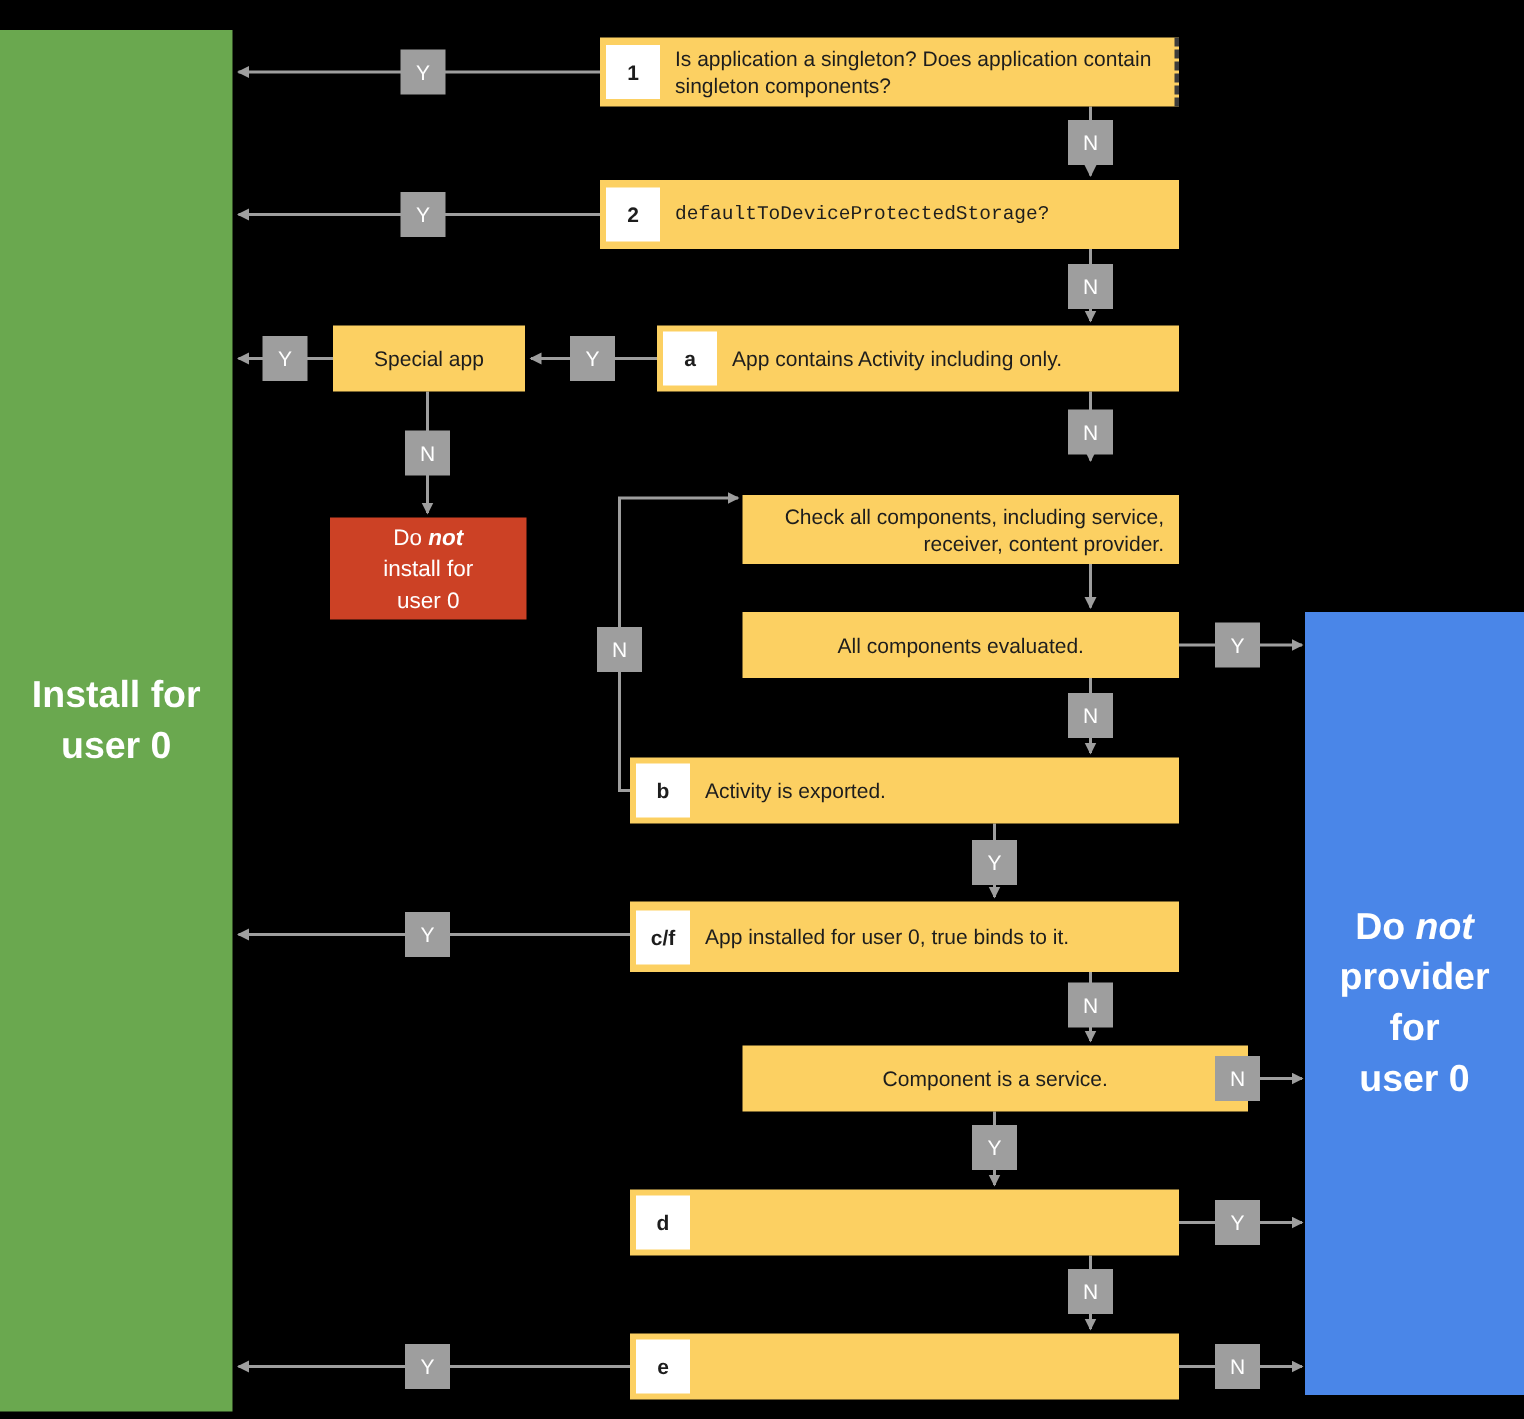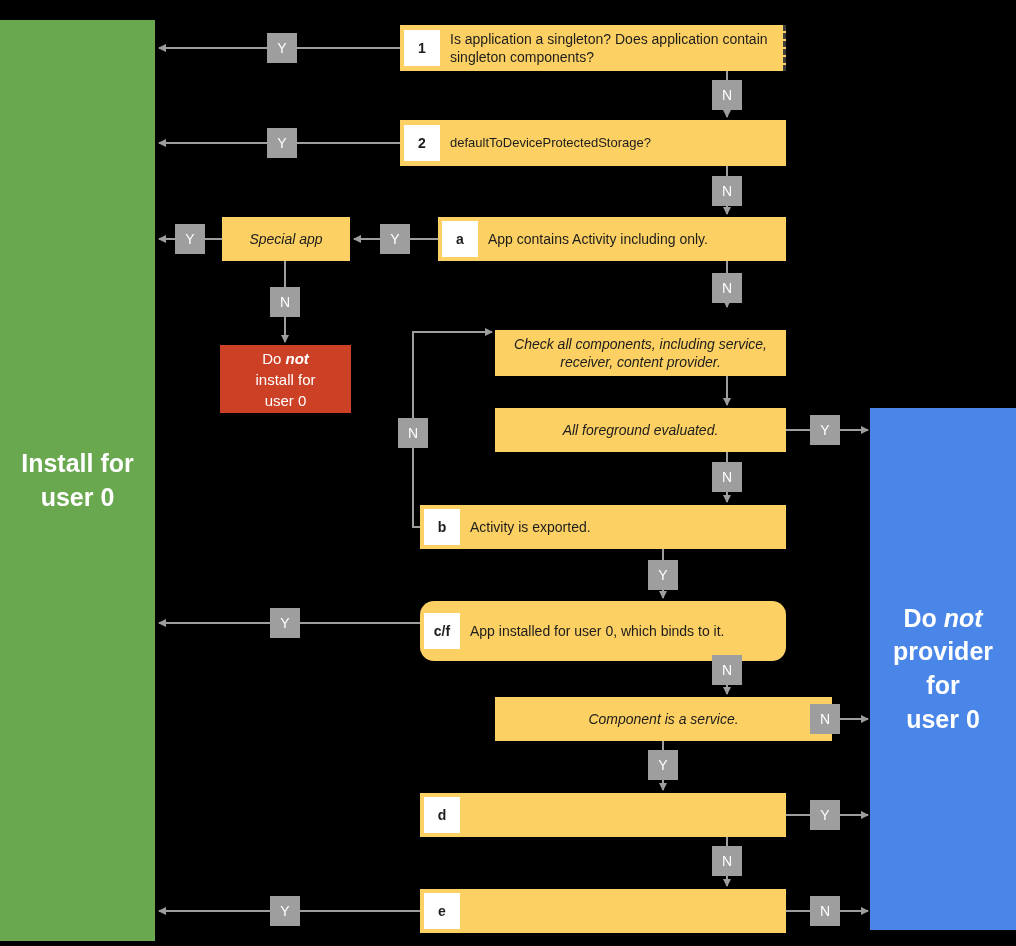--- a/index.html
+++ b/index.html
@@ -42,7 +42,7 @@
   }
   .node.centered { justify-content: center; text-align: center; font-style: italic; }
   .dashed-right { border-right: 3px dashed #3c3c3c; }
-  .code { font-family: Liberation Sans, sans-serif; font-size: 13px; }
+  .code { font-family: Liberation Mono, monospace; font-size: 13px; }
 
   .ylabel {
     position: absolute;

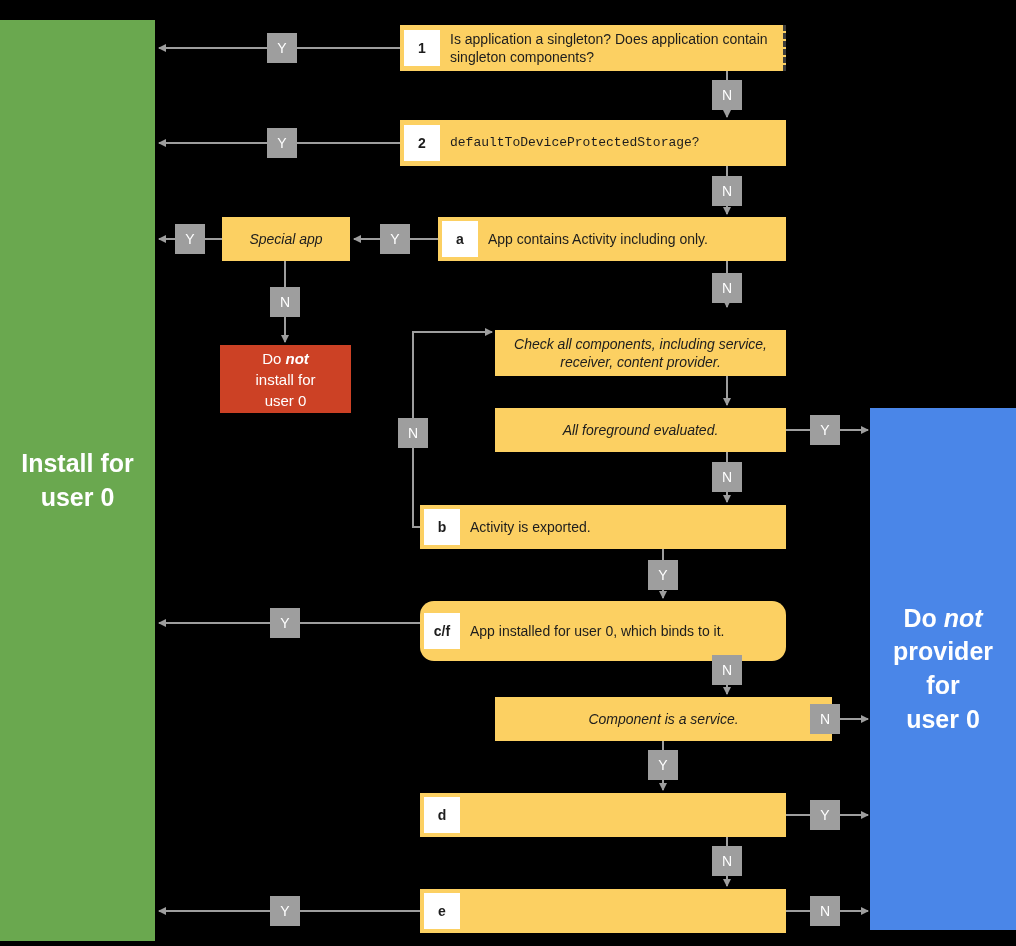--- a/index.html
+++ b/index.html
@@ -40,7 +40,7 @@
     padding: 0 10px;
     line-height: 1.3;
   }
-  .node.centered { justify-content: center; text-align: center; font-style: italic; }
+  .node.centered { justify-content: center; text-align: right; }
   .dashed-right { border-right: 3px dashed #3c3c3c; }
   .code { font-family: Liberation Mono, monospace; font-size: 13px; }
 

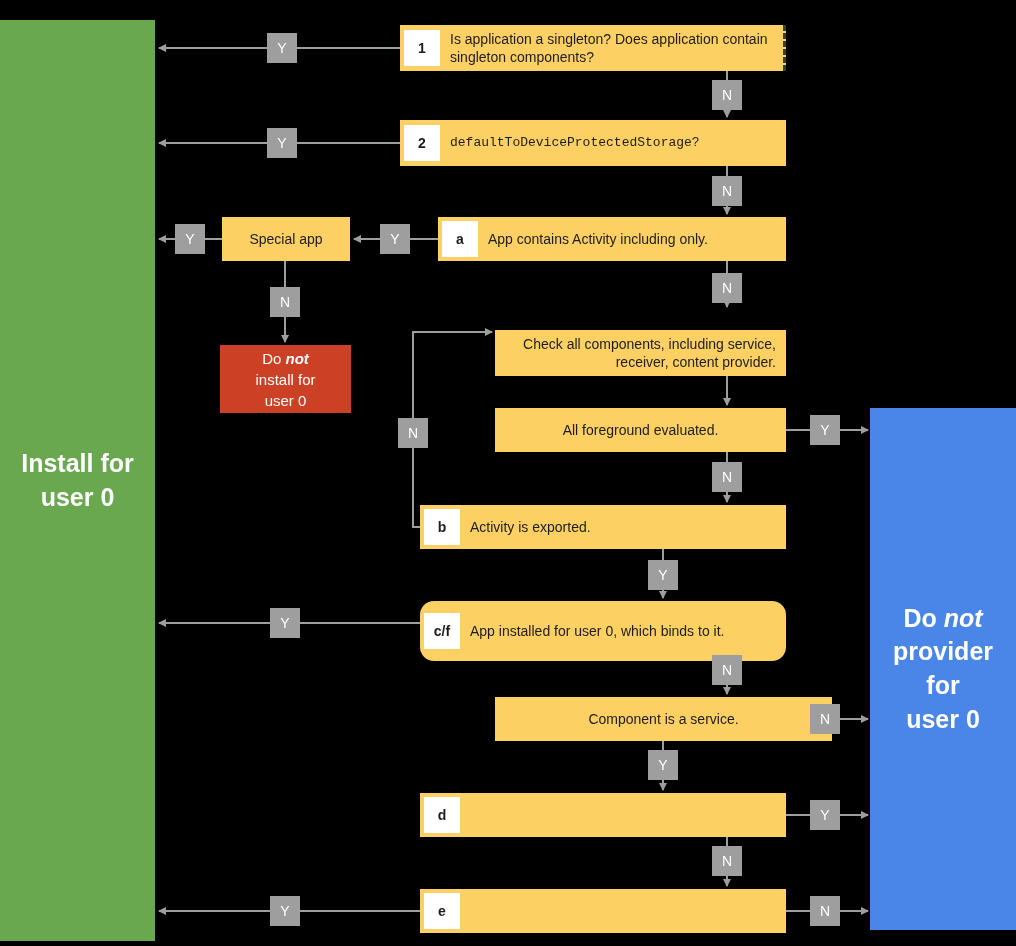--- a/index.html
+++ b/index.html
@@ -167,7 +167,7 @@
   </div>
 
   <div class="node centered" style="left:495px; top:408px; width:291px; height:44px;">
-    <div class="ntext">All foreground evaluated.</div>
+    <div class="ntext">All components evaluated.</div>
   </div>
 
   <div class="node" style="left:420px; top:505px; width:366px; height:44px;">

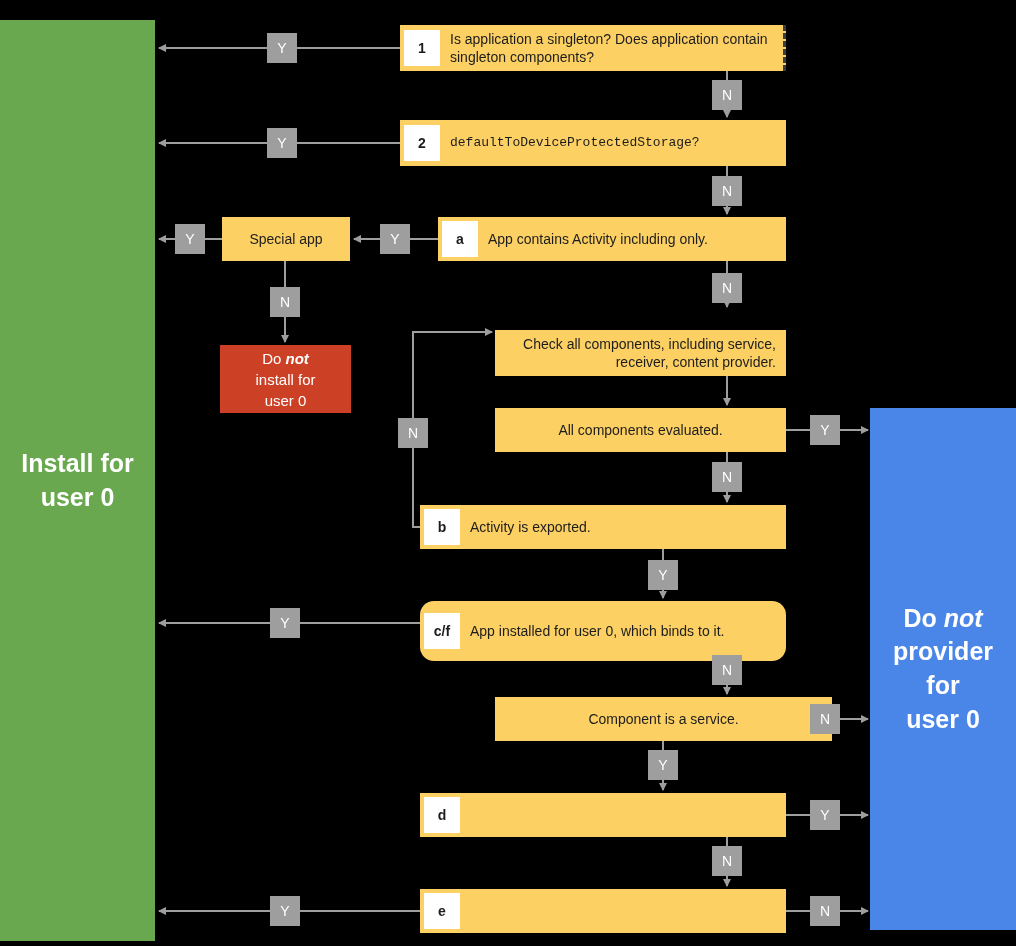--- a/index.html
+++ b/index.html
@@ -175,7 +175,7 @@
     <div class="ntext">Activity is exported.</div>
   </div>
 
-  <div class="node" style="left:420px; top:601px; width:366px; height:60px;border-radius:14px;">
+  <div class="node" style="left:420px; top:601px; width:366px; height:47px;">
     <div class="badge">c/f</div>
     <div class="ntext">App installed for user 0, which binds to it.</div>
   </div>

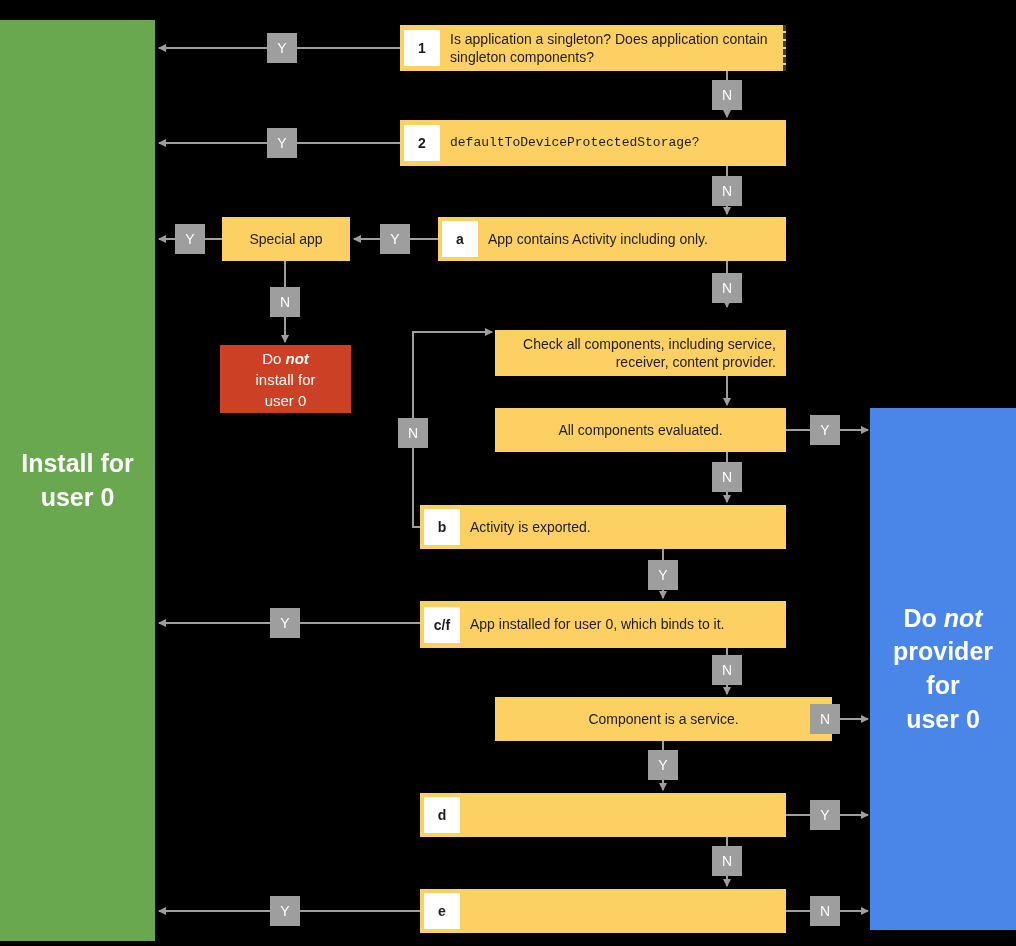--- a/index.html
+++ b/index.html
@@ -177,7 +177,7 @@
 
   <div class="node" style="left:420px; top:601px; width:366px; height:47px;">
     <div class="badge">c/f</div>
-    <div class="ntext">App installed for user 0, which binds to it.</div>
+    <div class="ntext">App installed for user 0, true binds to it.</div>
   </div>
 
   <div class="node centered" style="left:495px; top:697px; width:337px; height:44px;">

